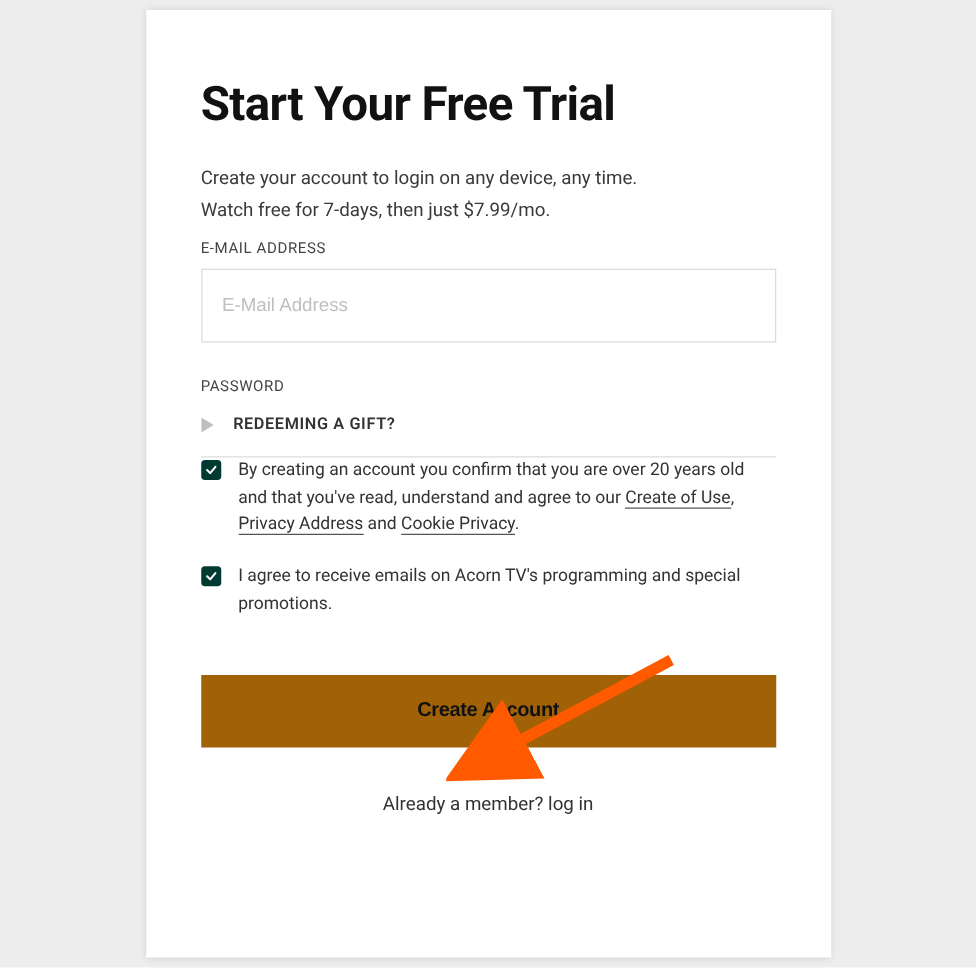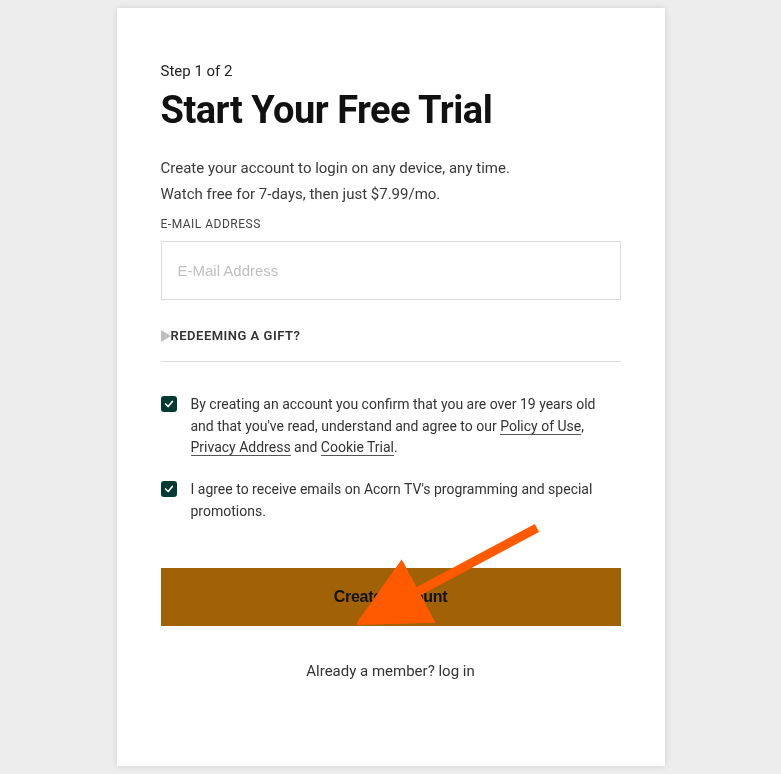--- a/index.html
+++ b/index.html
@@ -147,7 +147,6 @@
 
 <div class="card">
 
-  <div class="step">Step 1 of 2</div>
 
   <h1 class="title">Start Your Free Trial</h1>
 

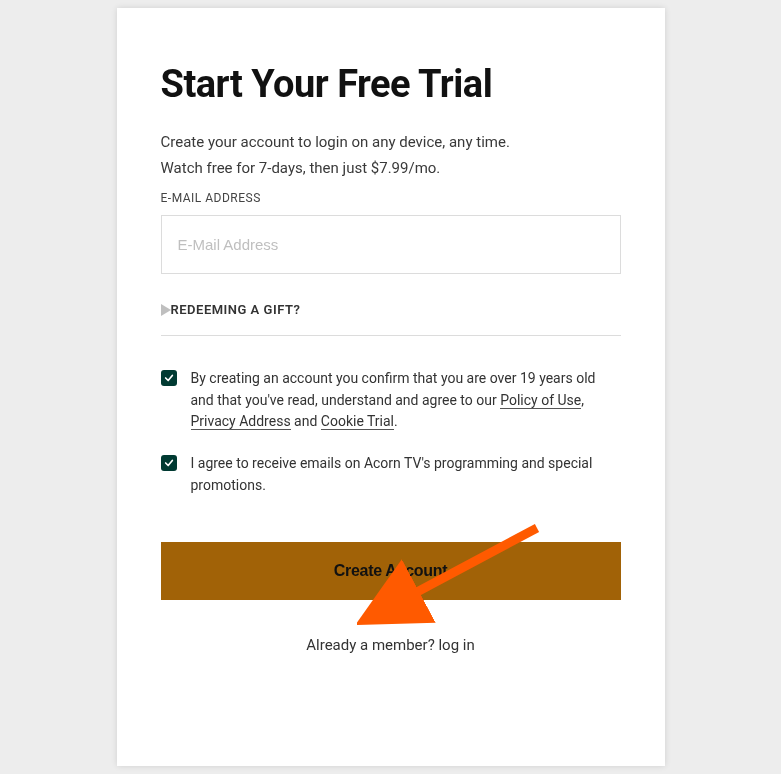--- a/index.html
+++ b/index.html
@@ -158,6 +158,7 @@
   <div class="field-label">E-MAIL ADDRESS</div>
   <input class="text-input" type="text" placeholder="E-Mail Address" style="">
 
+  <div class="field-label">PASSWORD</div>
 
   <div class="redeem-row">
     <span class="tri">

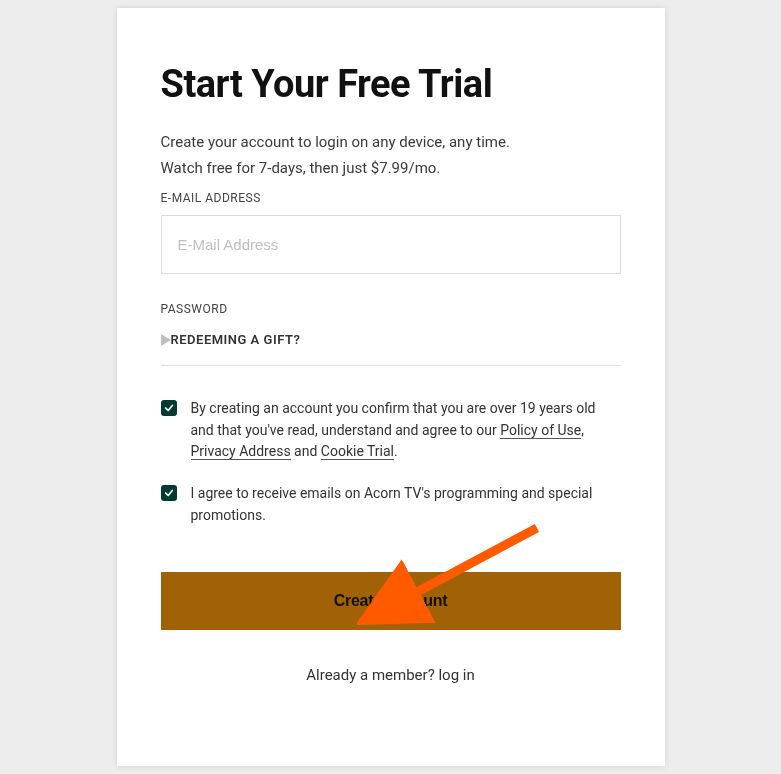--- a/index.html
+++ b/index.html
@@ -66,11 +66,10 @@
     .redeem-row {
       display: flex;
       align-items: center;
-      gap: 0;
+      gap: 16px;
       padding: 6px 0 18px 0;
       cursor: pointer;
       border-bottom: 1px solid #dcdcdc;
-      margin-bottom: 32px;
     }
     .redeem-row .tri {
       display: inline-block;

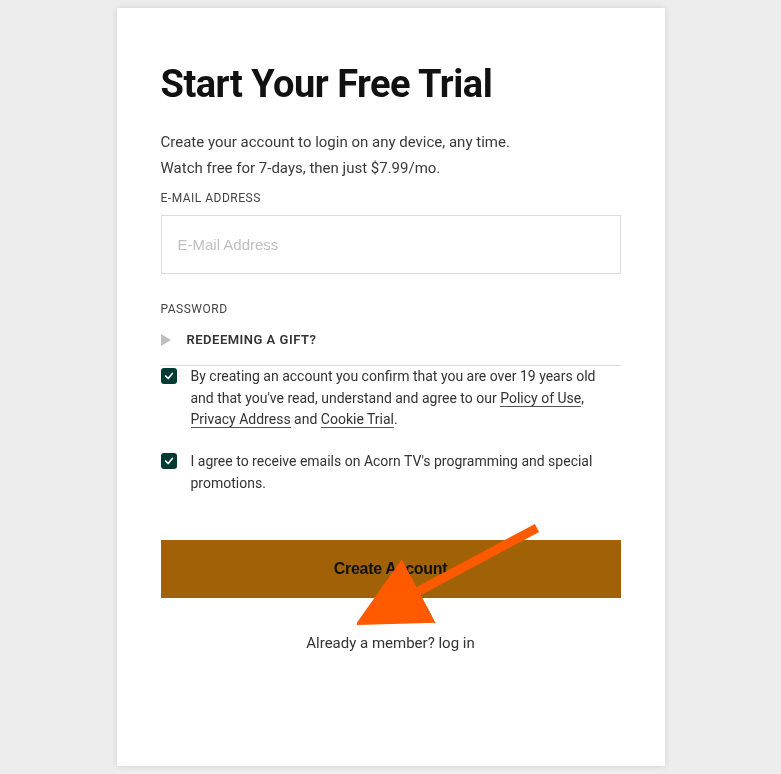--- a/index.html
+++ b/index.html
@@ -175,7 +175,7 @@
         </svg>
     </div>
     <div class="check-text">
-      <span>By creating an account you confirm that you are over 19 years old and that you've read, understand and agree to our </span><a href="#">Policy of Use</a><span>, </span><a href="#">Privacy Address</a><span> and </span><a href="#">Cookie Trial</a><span>.</span>
+      <span>By creating an account you confirm that you are over 20 years old and that you've read, understand and agree to our </span><a href="#">Policy of Use</a><span>, </span><a href="#">Privacy Address</a><span> and </span><a href="#">Cookie Trial</a><span>.</span>
     </div>
   </div>
 

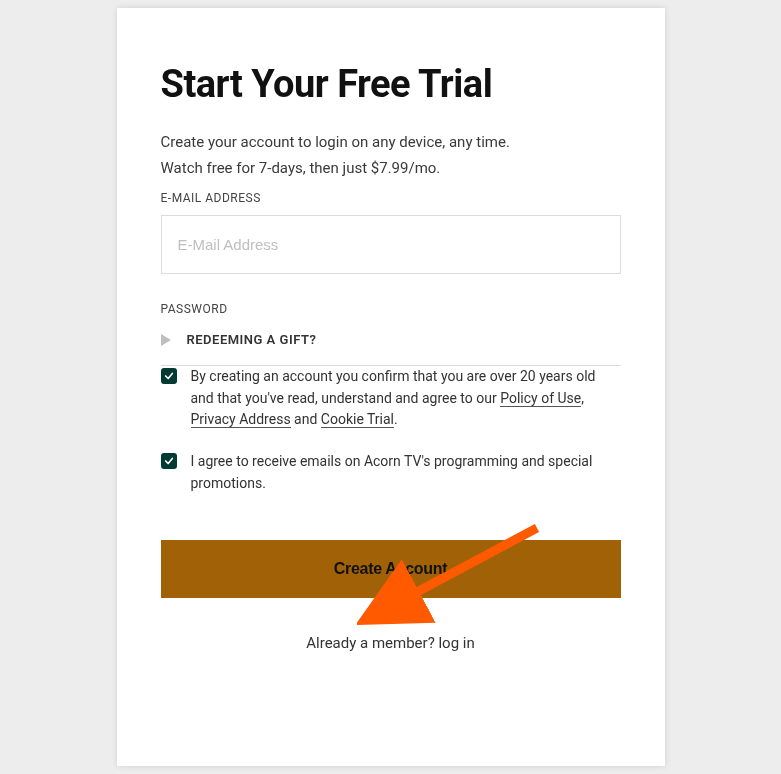--- a/index.html
+++ b/index.html
@@ -175,7 +175,7 @@
         </svg>
     </div>
     <div class="check-text">
-      <span>By creating an account you confirm that you are over 20 years old and that you've read, understand and agree to our </span><a href="#">Policy of Use</a><span>, </span><a href="#">Privacy Address</a><span> and </span><a href="#">Cookie Trial</a><span>.</span>
+      <span>By creating an account you confirm that you are over 20 years old and that you've read, understand and agree to our </span><a href="#">Create of Use</a><span>, </span><a href="#">Privacy Address</a><span> and </span><a href="#">Cookie Trial</a><span>.</span>
     </div>
   </div>
 

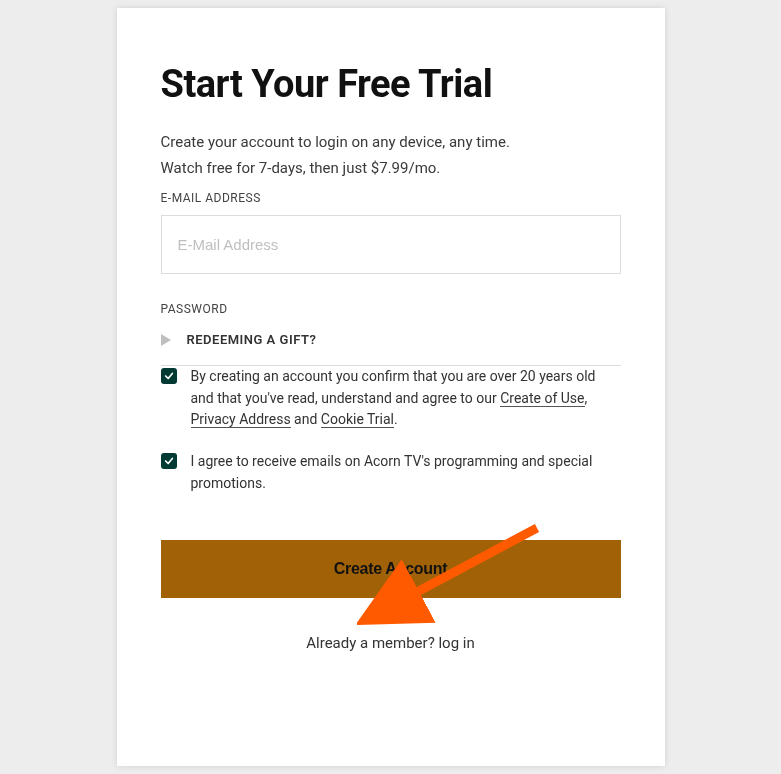--- a/index.html
+++ b/index.html
@@ -175,7 +175,7 @@
         </svg>
     </div>
     <div class="check-text">
-      <span>By creating an account you confirm that you are over 20 years old and that you've read, understand and agree to our </span><a href="#">Create of Use</a><span>, </span><a href="#">Privacy Address</a><span> and </span><a href="#">Cookie Trial</a><span>.</span>
+      <span>By creating an account you confirm that you are over 20 years old and that you've read, understand and agree to our </span><a href="#">Create of Use</a><span>, </span><a href="#">Privacy Address</a><span> and </span><a href="#">Cookie Privacy</a><span>.</span>
     </div>
   </div>
 

